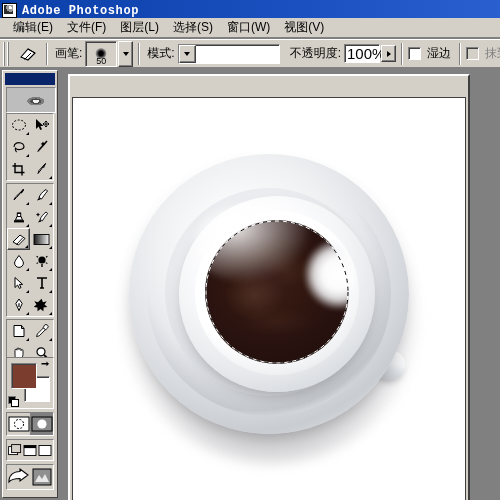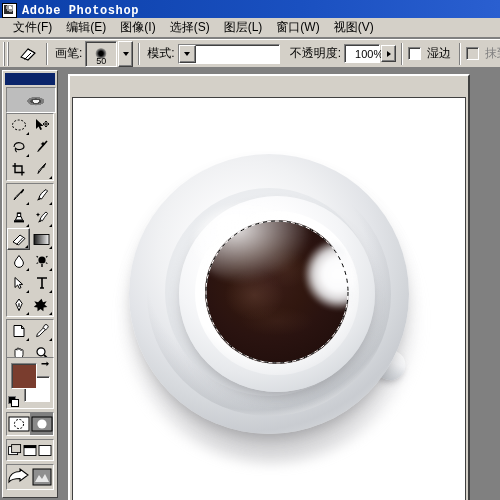--- a/index.html
+++ b/index.html
@@ -361,8 +361,8 @@
   </div>
 
   <div class="menubar">
+    <div class="menu-item">编辑(E)</div>
     <div class="menu-item">文件(F)</div>
-    <div class="menu-item">编辑(E)</div>
     <div class="menu-item">图像(I)</div>
     <div class="menu-item">选择(S)</div>
     <div class="menu-item">图层(L)</div>

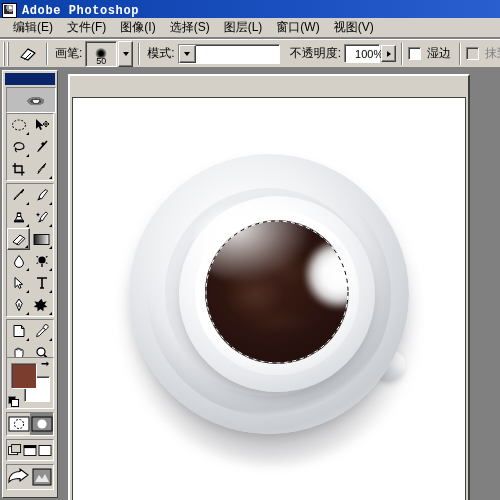--- a/index.html
+++ b/index.html
@@ -363,7 +363,6 @@
   <div class="menubar">
     <div class="menu-item">编辑(E)</div>
     <div class="menu-item">文件(F)</div>
-    <div class="menu-item">图像(I)</div>
     <div class="menu-item">选择(S)</div>
     <div class="menu-item">图层(L)</div>
     <div class="menu-item">窗口(W)</div>

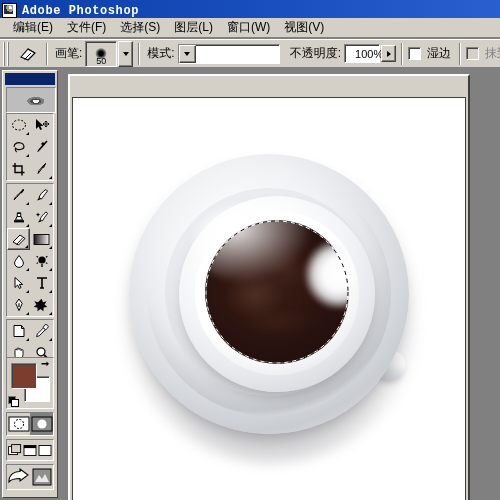--- a/index.html
+++ b/index.html
@@ -363,8 +363,8 @@
   <div class="menubar">
     <div class="menu-item">编辑(E)</div>
     <div class="menu-item">文件(F)</div>
+    <div class="menu-item">图层(L)</div>
     <div class="menu-item">选择(S)</div>
-    <div class="menu-item">图层(L)</div>
     <div class="menu-item">窗口(W)</div>
     <div class="menu-item">视图(V)</div>
   </div>

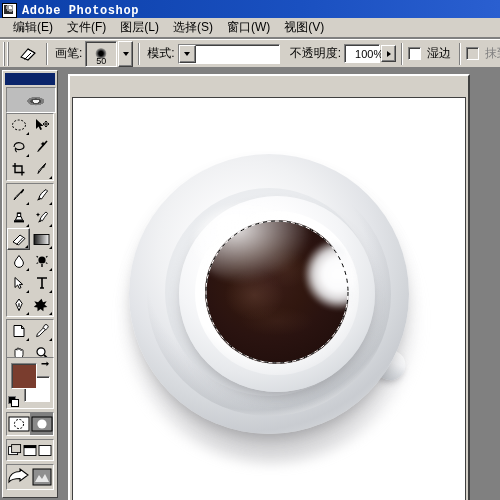--- a/index.html
+++ b/index.html
@@ -115,7 +115,7 @@
     border-color:#808080 #ffffff #ffffff #808080;
     box-shadow:inset 1px 1px 0 #404040;
   }
-  .numfield span{font-size:11px;color:#000;padding-left:10px;}
+  .numfield span{font-size:15px;color:#000;padding-left:2px;}
   .spin{
     width:13px;height:15px;flex:0 0 auto;margin-left:1px;
     background:#d4d0c8;border:1px solid;

